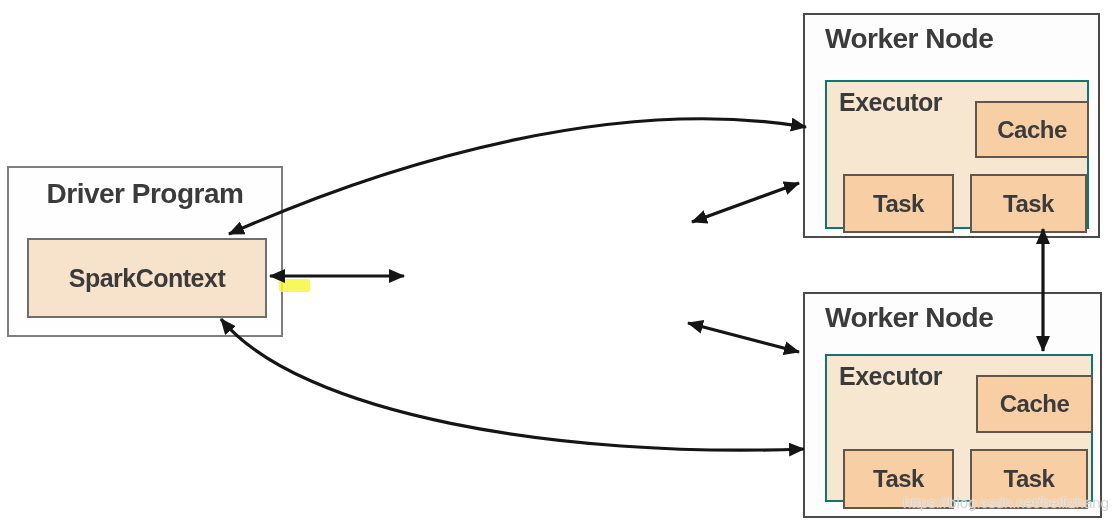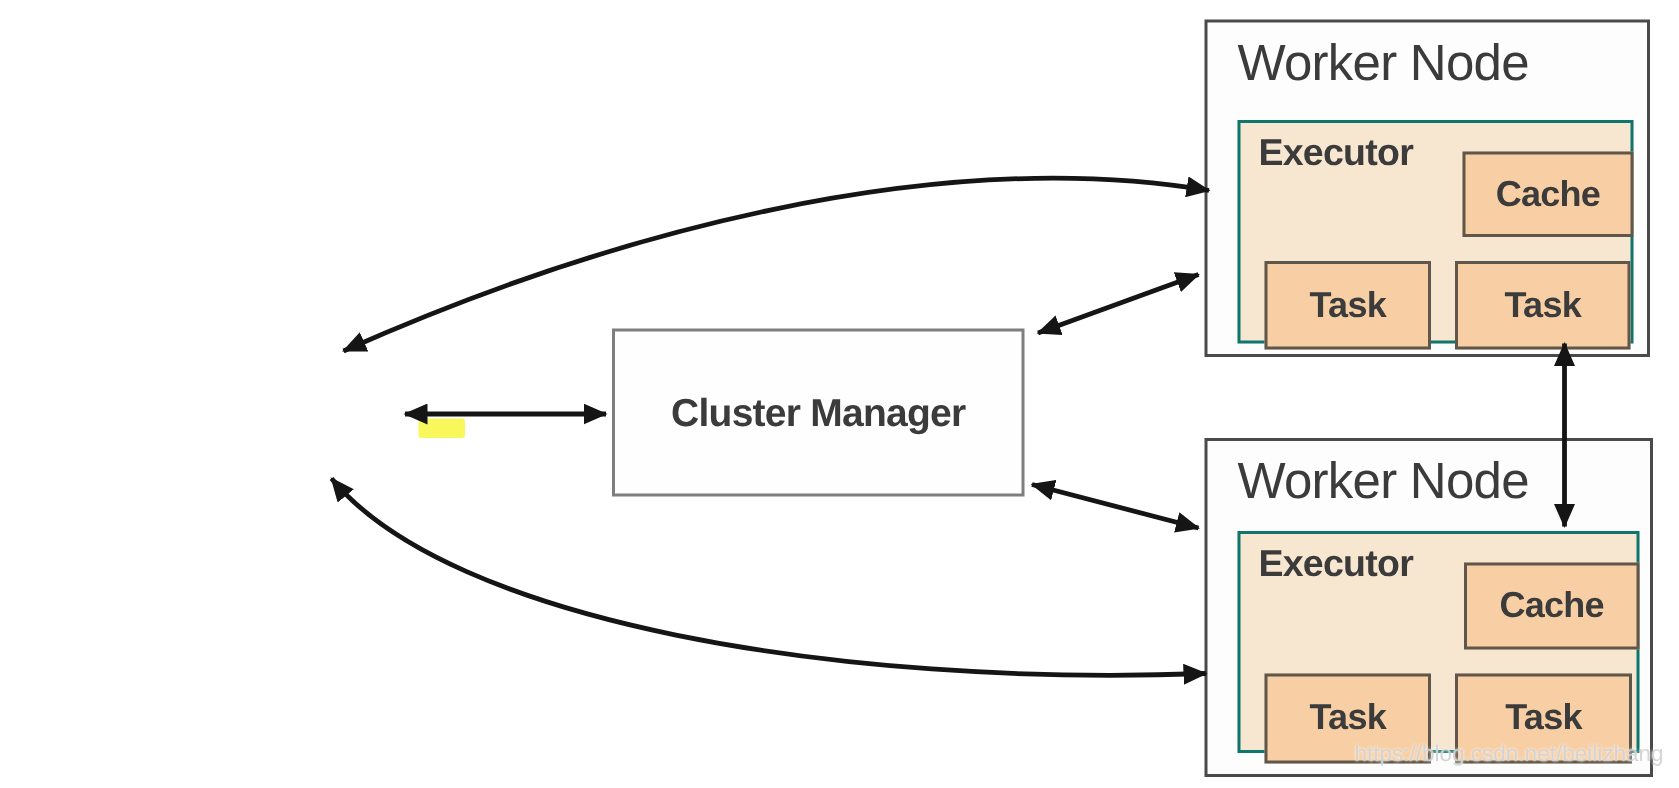--- a/index.html
+++ b/index.html
@@ -23,7 +23,7 @@
   .outer{border:2px solid #7e7e7e;}
   .worker{border:2px solid #4a4a4a;background:#fdfdfd;}
   .box-title{
-    font-size:34px;font-weight:400;letter-spacing:-0.5px;
+    font-size:28px;font-weight:700;letter-spacing:-0.5px;
     color:var(--color-text);white-space:nowrap;
   }
   .driver-title{position:absolute;top:10px;left:0;right:0;text-align:center;}

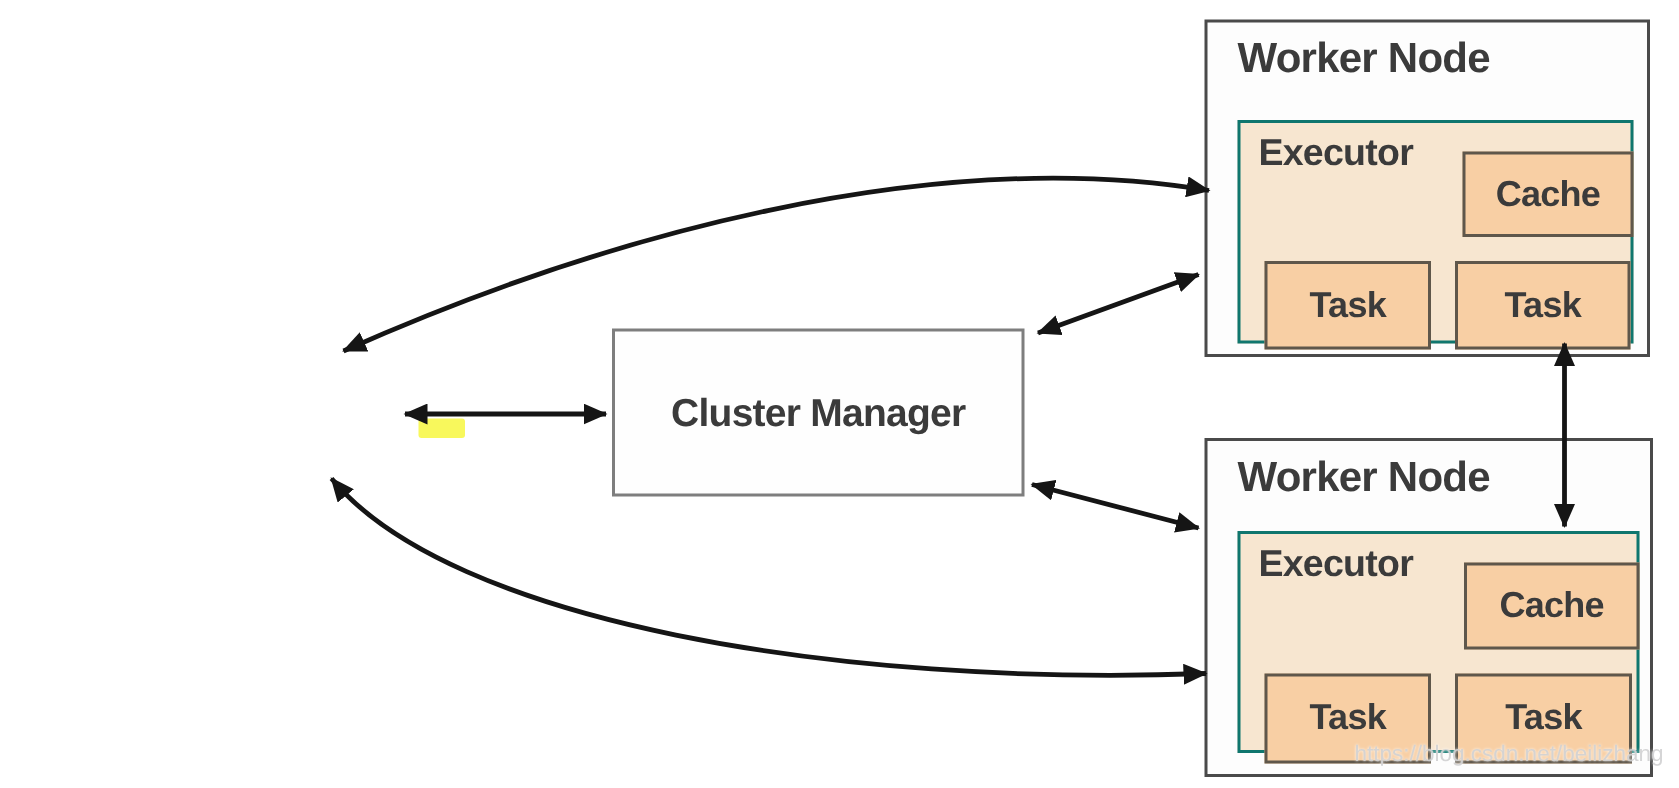--- a/index.html
+++ b/index.html
@@ -72,6 +72,12 @@
 
 <div class="stage">
 
+  <div class="box outer" style="left:7px;top:166px;width:276px;height:171px;">
+    <div class="box-title driver-title">Driver Program</div>
+    <div class="context" style="left:18px;top:70px;width:240px;height:80px;">
+      <span>SparkContext</span>
+    </div>
+  </div>
 
   <div class="box outer" style="left:408px;top:219px;width:275px;height:112px;">
     <div class="cluster-label">Cluster Manager</div>

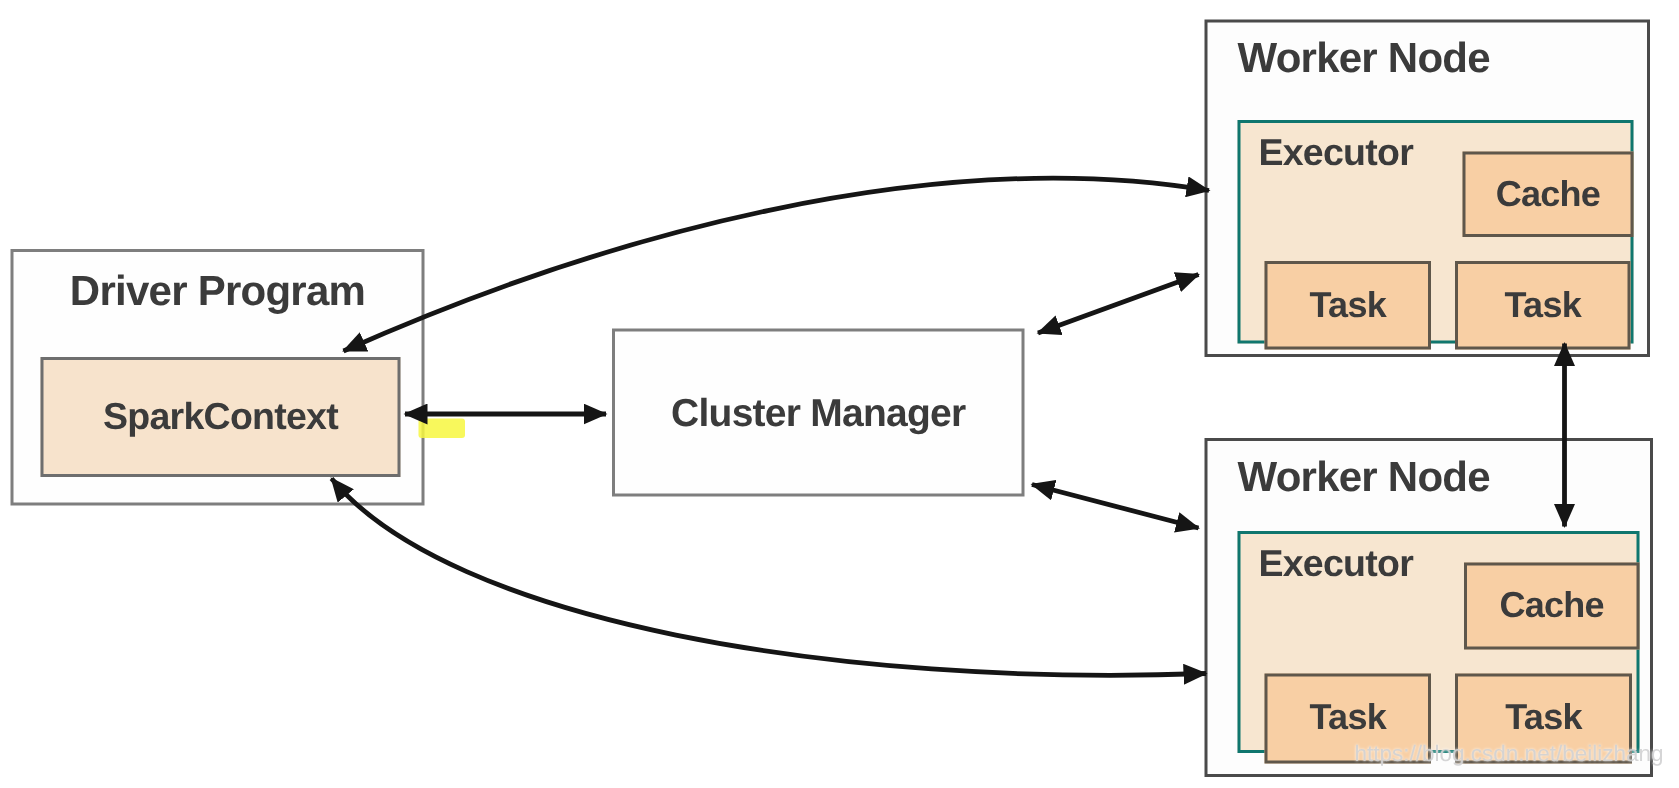--- a/index.html
+++ b/index.html
@@ -79,9 +79,6 @@
     </div>
   </div>
 
-  <div class="box outer" style="left:408px;top:219px;width:275px;height:112px;">
-    <div class="cluster-label">Cluster Manager</div>
-  </div>
 
   <div class="box worker" style="left:803px;top:13px;width:297px;height:225px;">
     <div class="box-title worker-title">Worker Node</div>

